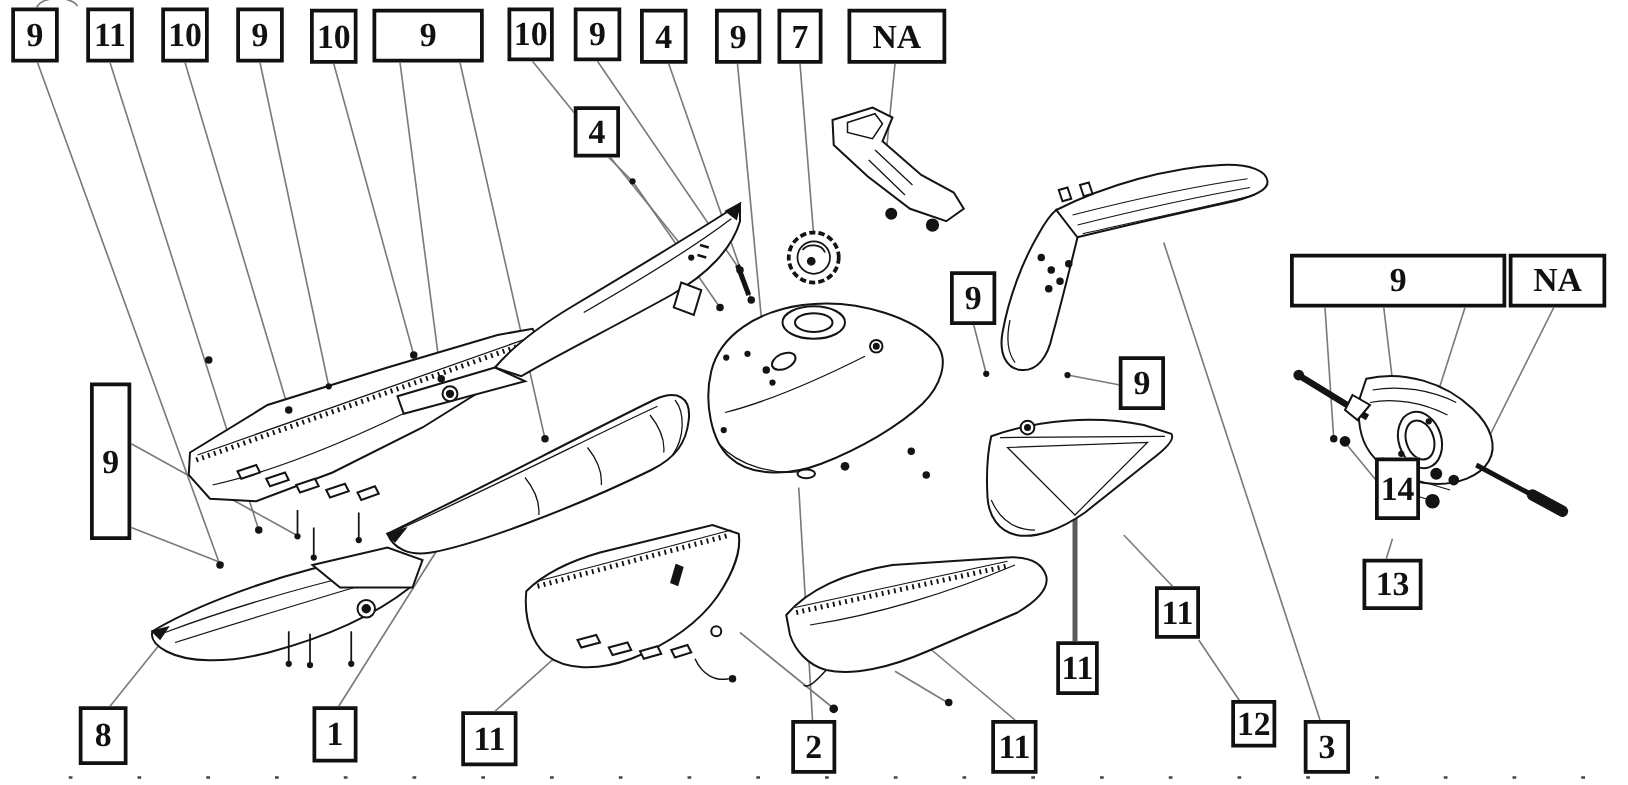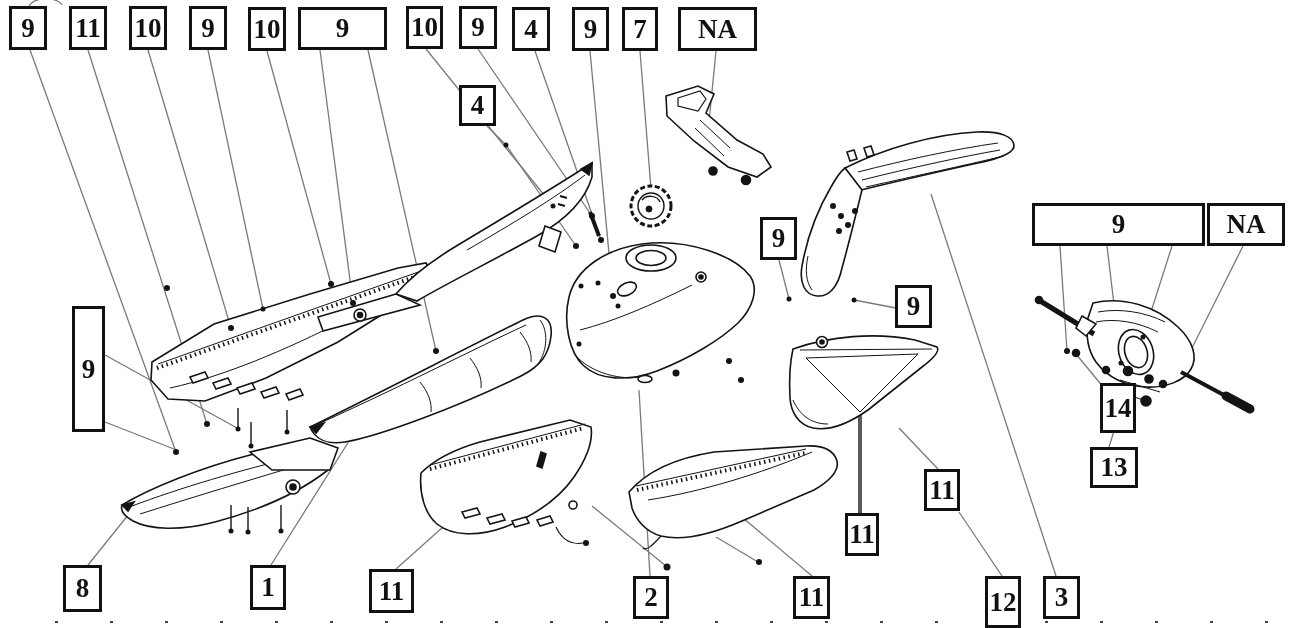--- a/index.html
+++ b/index.html
@@ -270,7 +270,7 @@
   <div class="callout" style="left:985px;top:576px;width:36px;height:52px">12</div>
   <div class="callout" style="left:1043px;top:576px;width:37px;height:43px">3</div>
   <div class="callout" style="left:1090px;top:447px;width:48px;height:41px">13</div>
-  <div class="callout" style="left:1100px;top:383px;width:36px;height:50px">14</div>
+  <div class="callout" style="left:1100px;top:366px;width:36px;height:50px">14</div>
 
 </div>
 

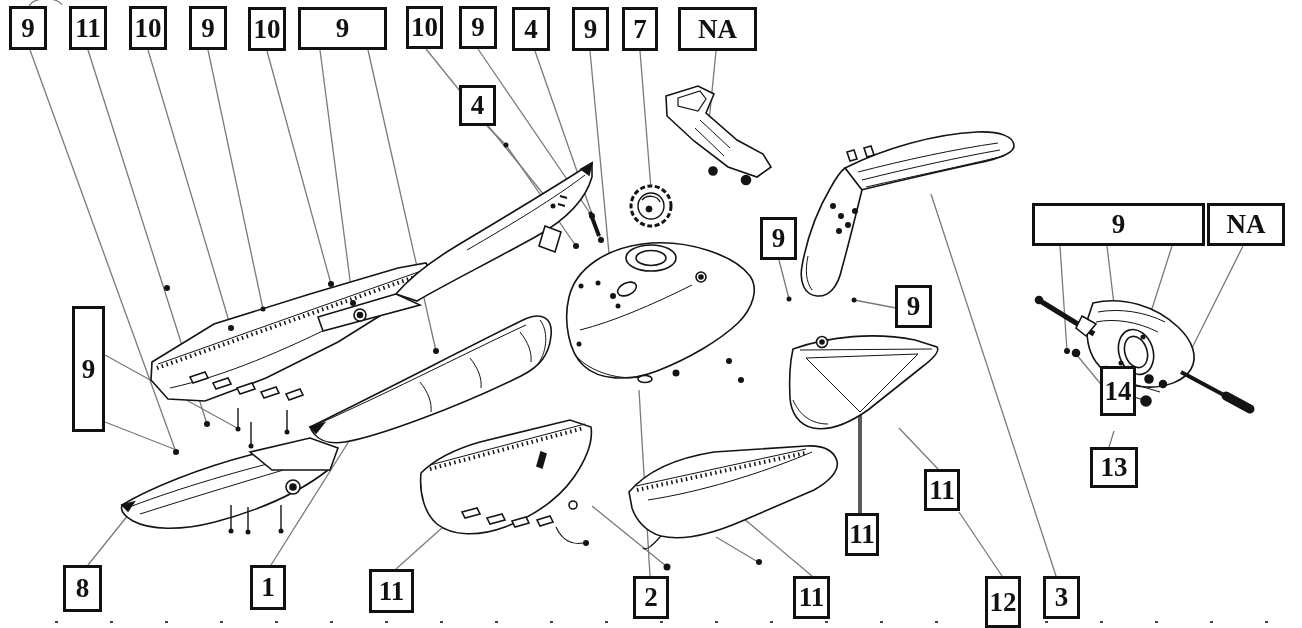--- a/index.html
+++ b/index.html
@@ -267,7 +267,7 @@
   <div class="callout" style="left:793px;top:576px;width:37px;height:43px">11</div>
   <div class="callout" style="left:845px;top:513px;width:34px;height:43px">11</div>
   <div class="callout" style="left:924px;top:469px;width:36px;height:42px">11</div>
-  <div class="callout" style="left:985px;top:576px;width:36px;height:52px">12</div>
+  <div class="callout" style="left:985px;top:560px;width:36px;height:38px">12</div>
   <div class="callout" style="left:1043px;top:576px;width:37px;height:43px">3</div>
   <div class="callout" style="left:1090px;top:447px;width:48px;height:41px">13</div>
   <div class="callout" style="left:1100px;top:366px;width:36px;height:50px">14</div>

